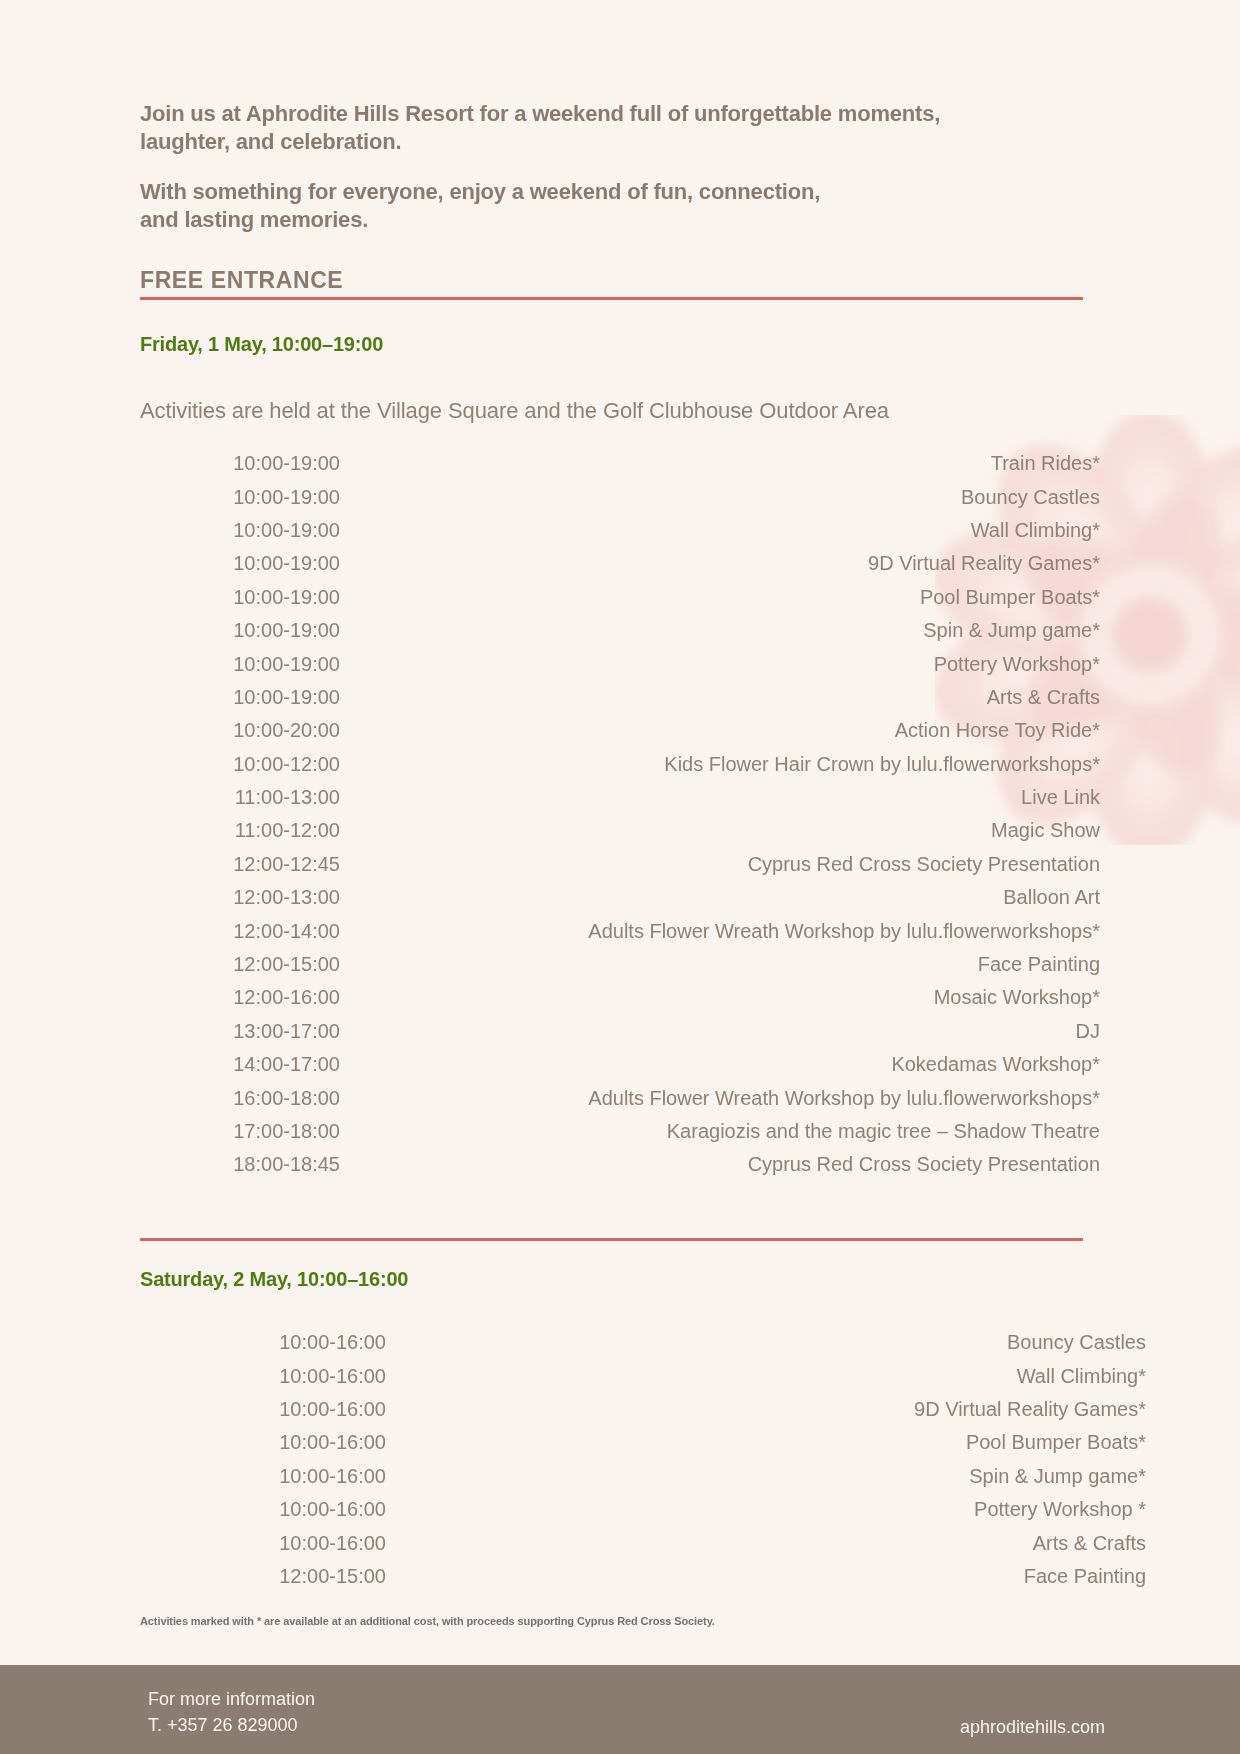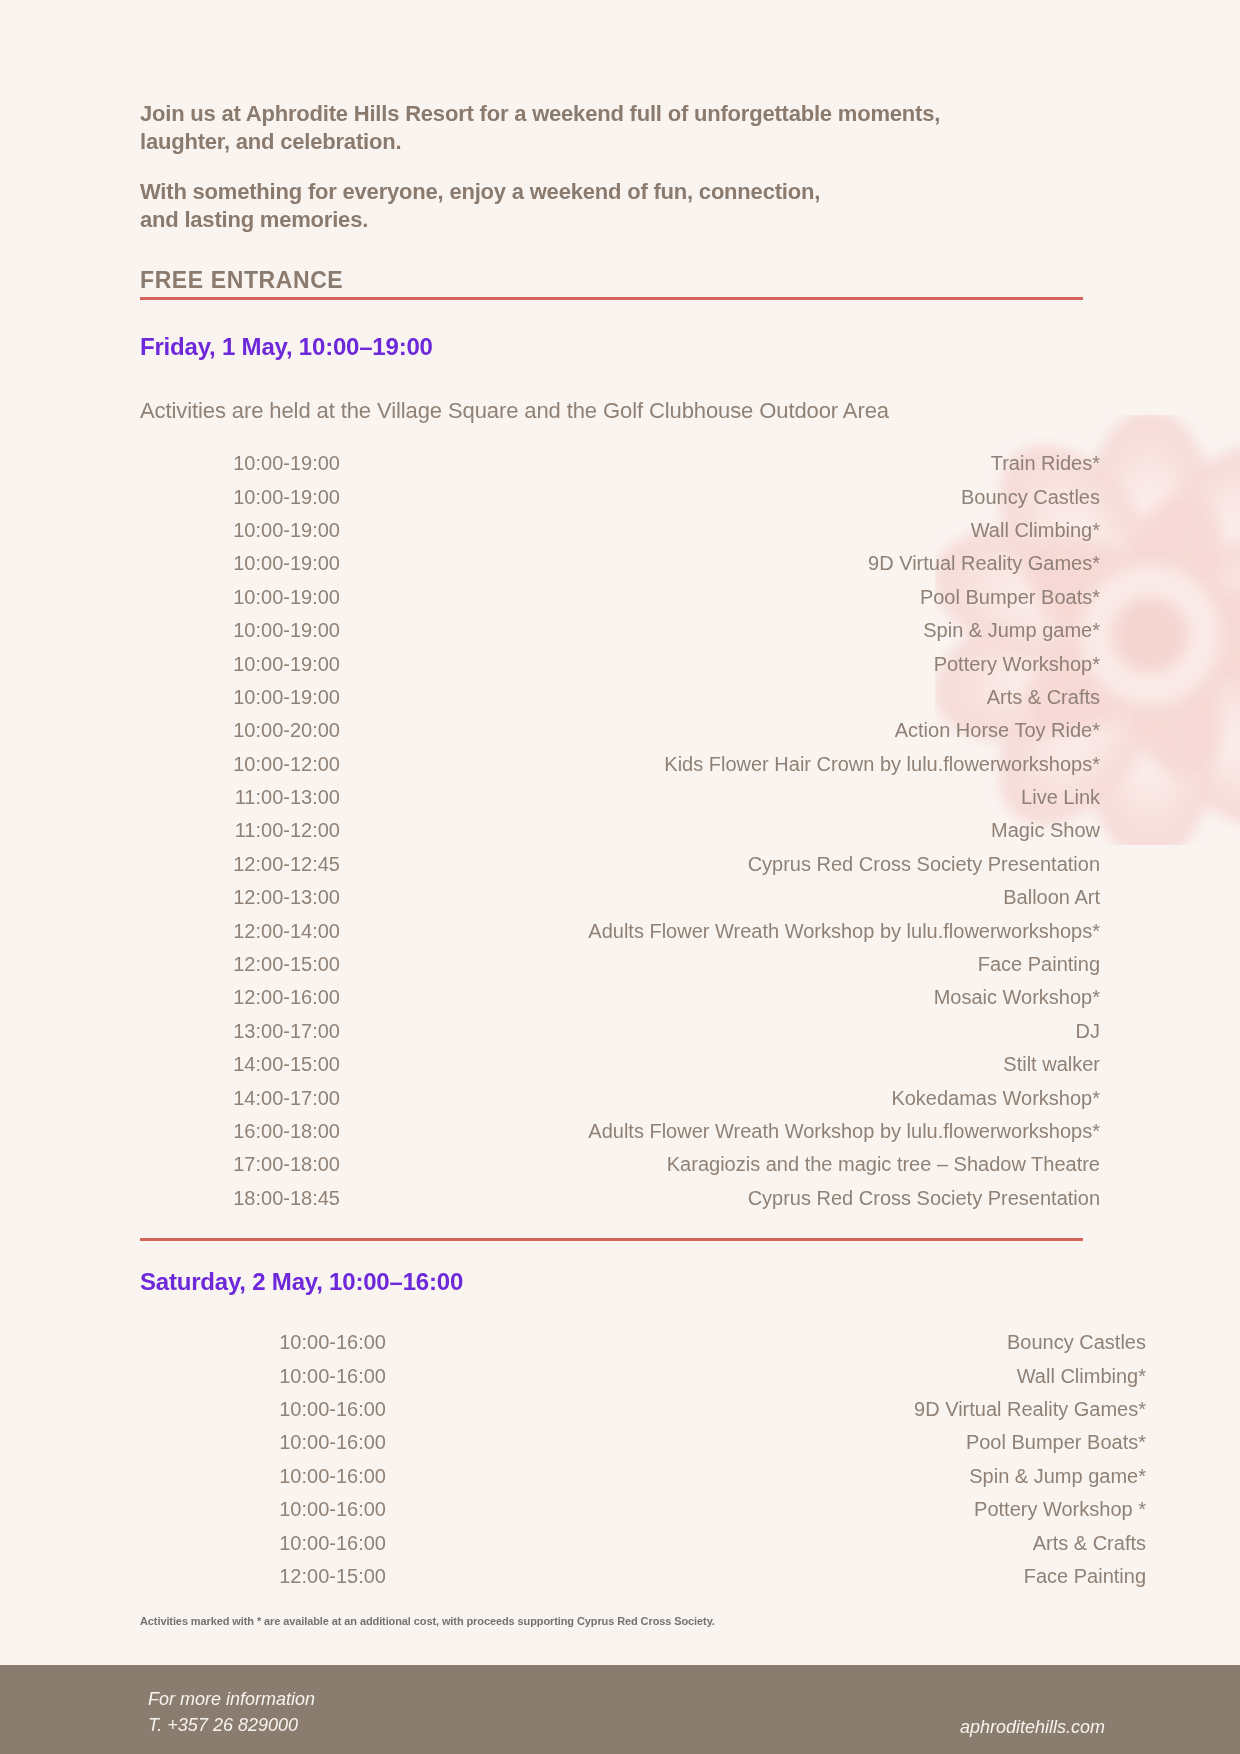--- a/index.html
+++ b/index.html
@@ -25,7 +25,7 @@
     height:3px;width:943px;background:#D5655B;border:none;margin:0;
   }
   .day-heading{
-    font-size:24px;font-weight:700;letter-spacing:-0.2px;color:#6d28d9;
+    font-size:20px;font-weight:700;letter-spacing:-0.2px;color:#4d7c0f;
   }
   .day-note{
     font-size:22px;font-weight:400;color:#8F8175;letter-spacing:-0.1px;

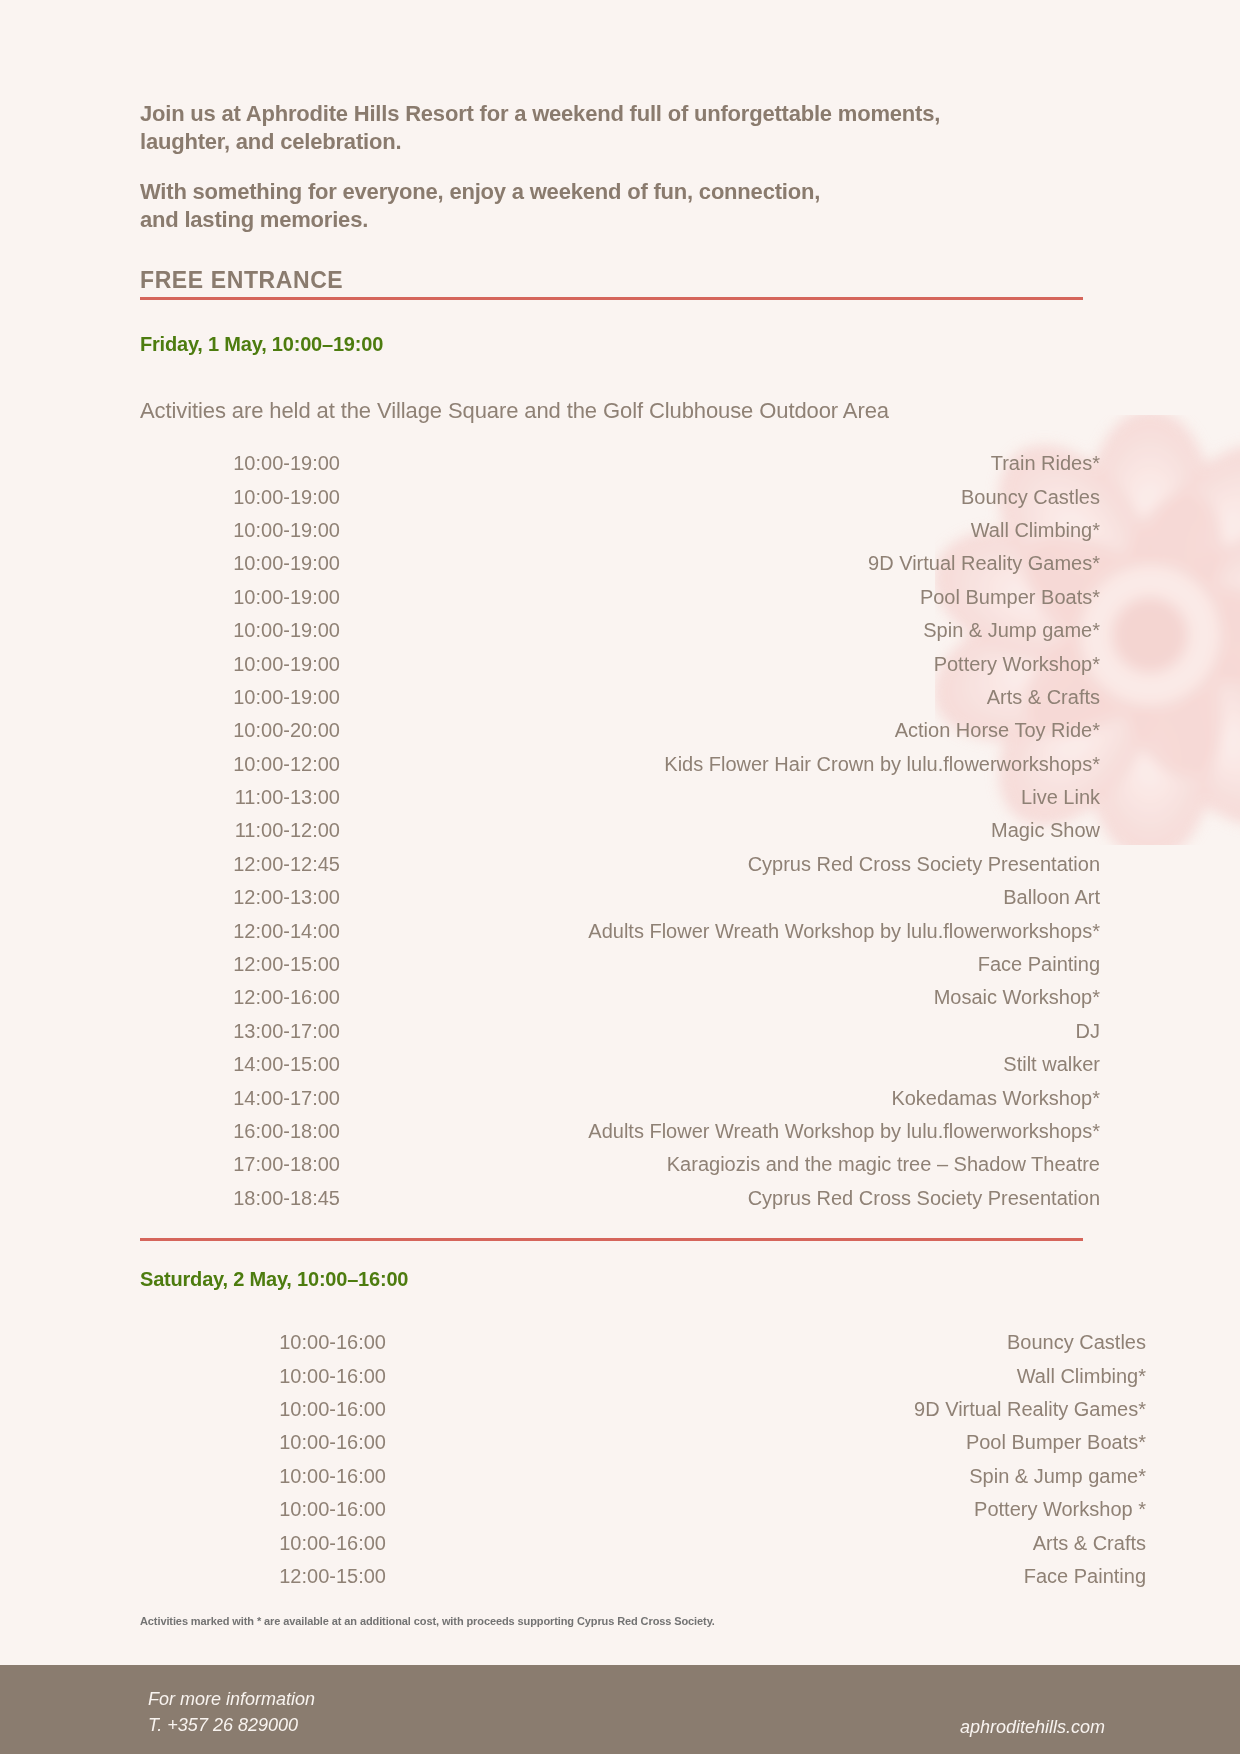--- a/index.html
+++ b/index.html
@@ -206,10 +206,6 @@
         <span class="activity">DJ</span>
       </div>
 
-      <div class="row">
-        <span class="time">14:00-15:00</span>
-        <span class="activity">Stilt walker</span>
-      </div>
 
       <div class="row">
         <span class="time">14:00-17:00</span>

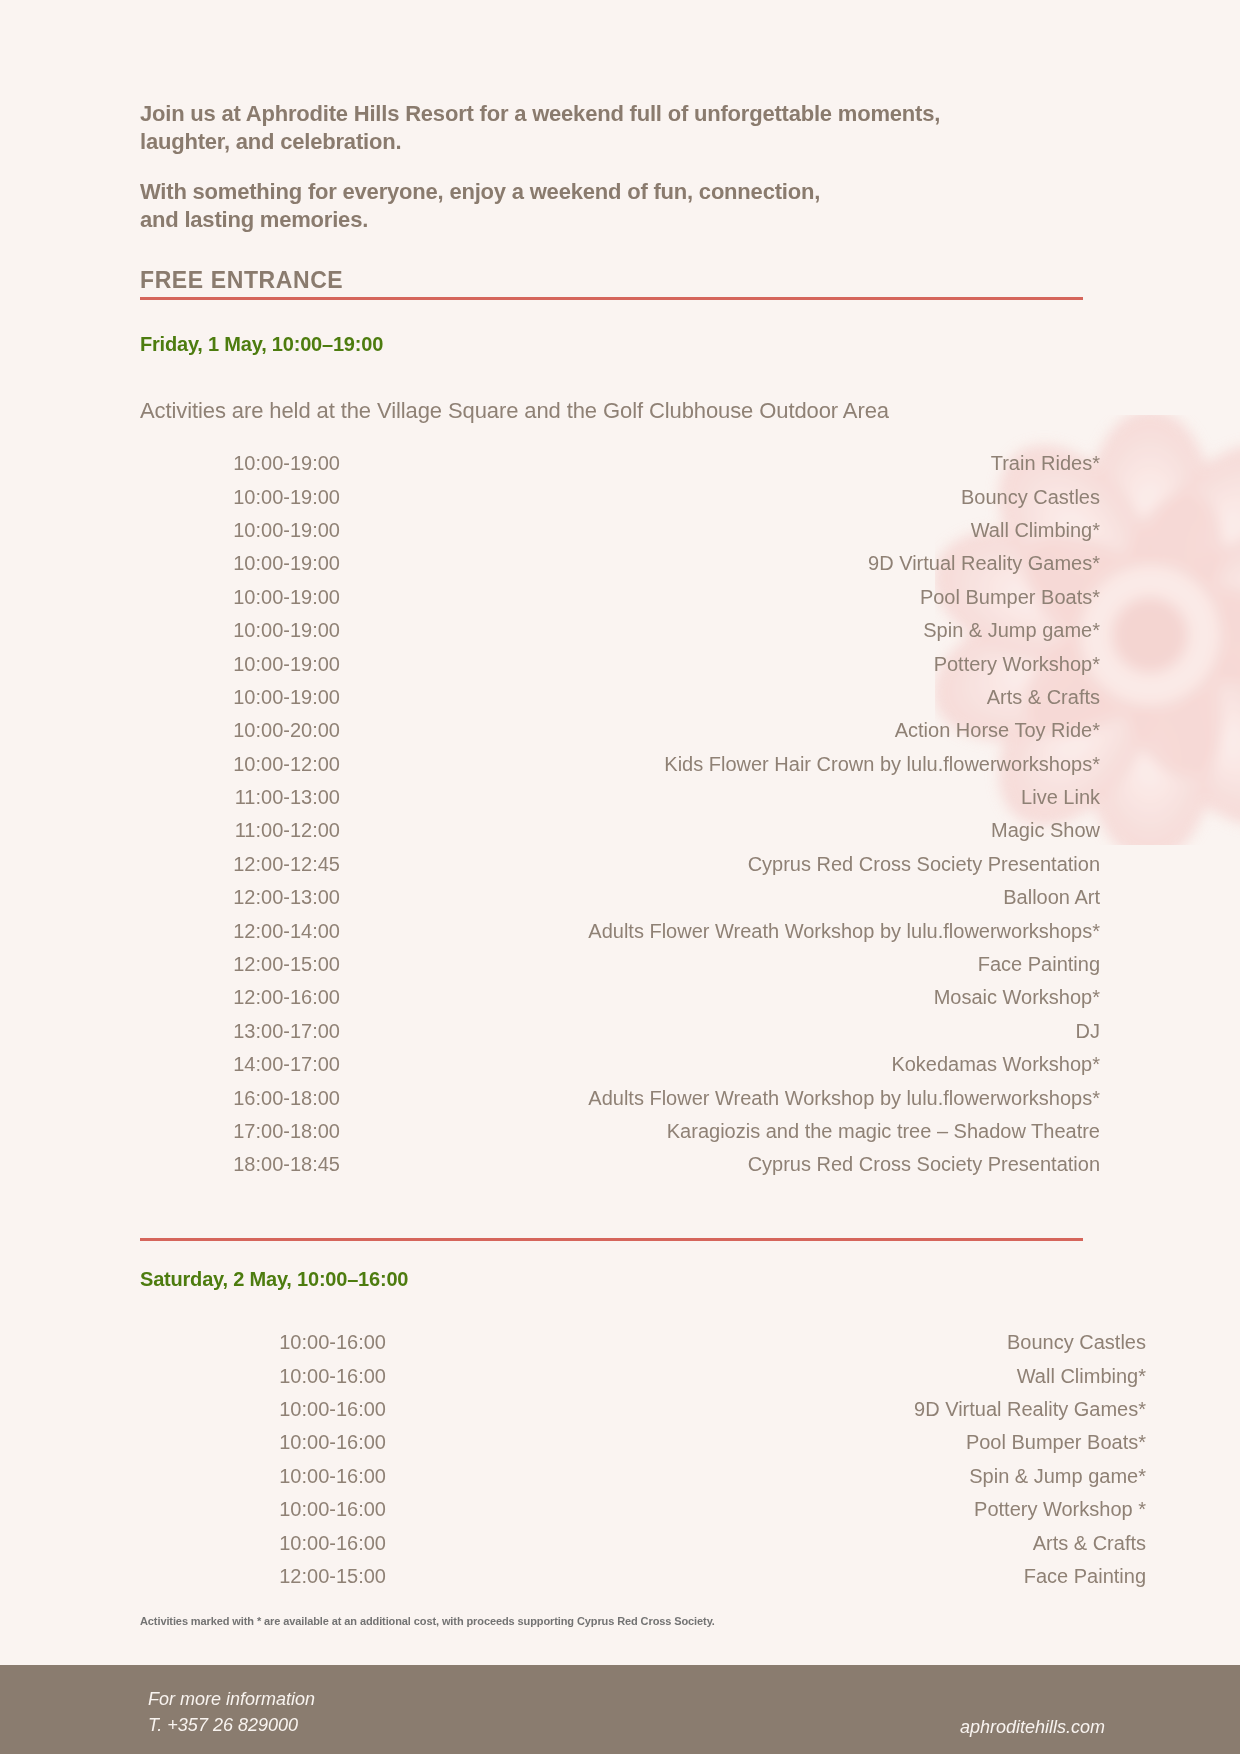--- a/index.html
+++ b/index.html
@@ -46,7 +46,6 @@
     box-sizing:border-box;
     display:flex;justify-content:space-between;align-items:flex-end;
     padding:0 135px 16px 148px;
-    font-style:italic;
   }
   .footer .info{font-size:18px;line-height:26px;font-weight:400;}
   .footer .info span{display:block;}

